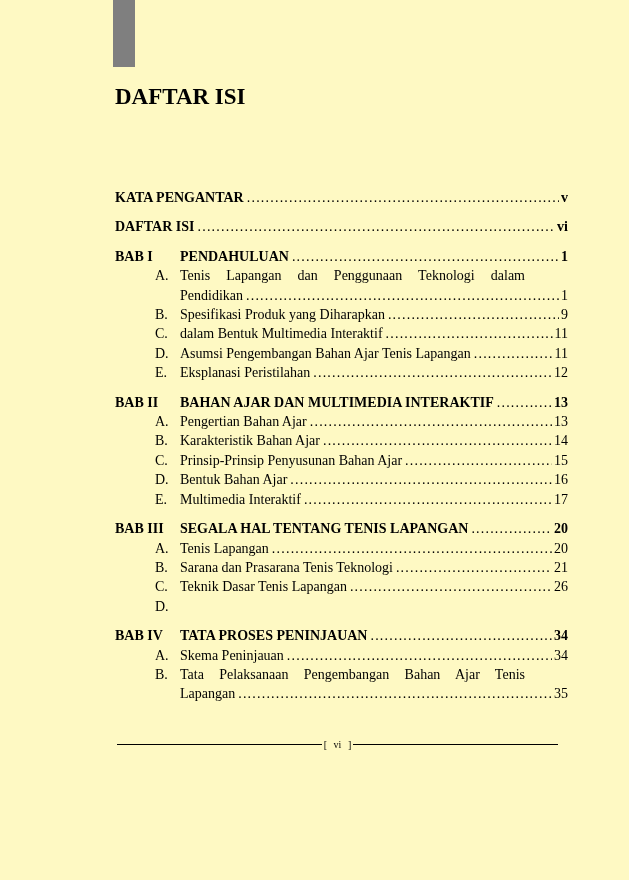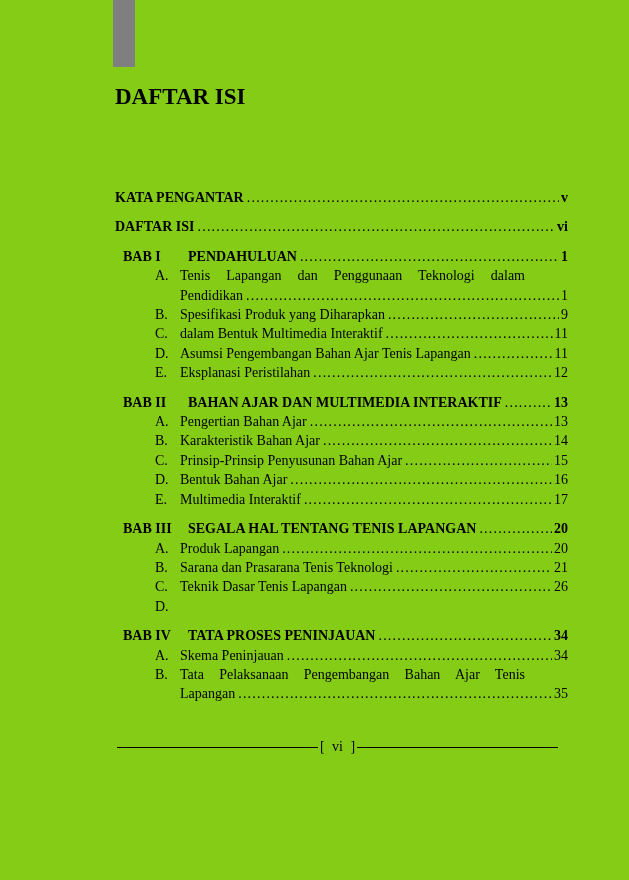--- a/index.html
+++ b/index.html
@@ -45,7 +45,7 @@
 </head>
 <body>
 
-<div class="page" style="background: #84cc16; color: rgb(0, 0, 0);">
+<div class="page" style="background: #fef9c3; color: rgb(0, 0, 0);">
   <div class="corner-rect" style="background: rgb(127, 127, 127);"></div>
   <h1 class="title">DAFTAR ISI</h1>
   <div class="toc">

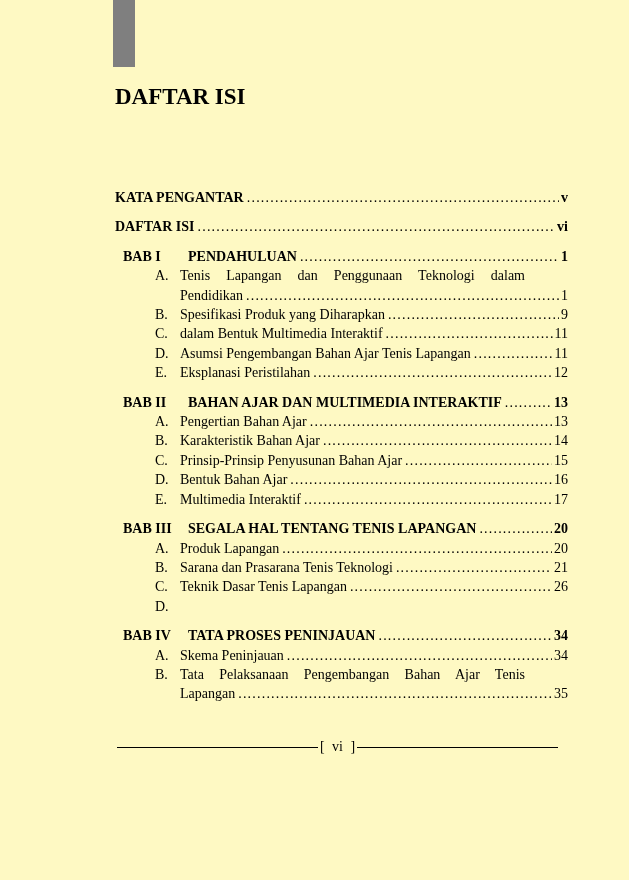--- a/index.html
+++ b/index.html
@@ -22,7 +22,7 @@
   .row.major { font-weight: bold; margin-top: 10px; }
   .row.major:first-child { margin-top: 0; }
 
-  .bab { flex: none; width: 65px; margin-left: 8px; }
+  .bab { flex: none; width: 65px; }
   .row.sub { padding-left: 40px; }
   .letter { flex: none; width: 25px; }
   .content { flex: 1 1 auto; min-width: 0; }

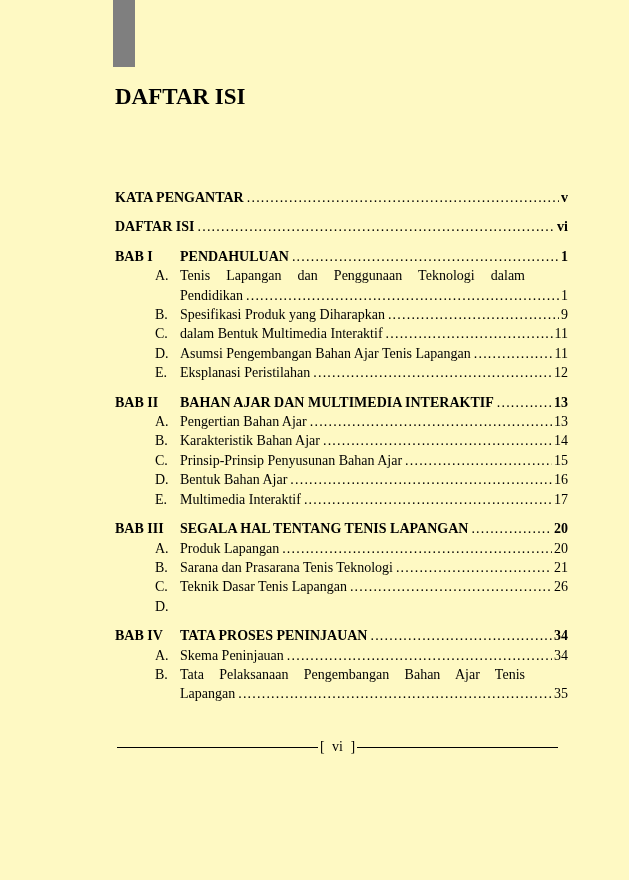--- a/index.html
+++ b/index.html
@@ -182,7 +182,7 @@
         <span class="letter">A.</span>
         <div class="content">
           <div class="lineflex">
-            <span class="text">Produk Lapangan</span>
+            <span class="text">Tenis Lapangan</span>
             <span class="dots"></span>
             <span class="pg">20</span>
           </div>

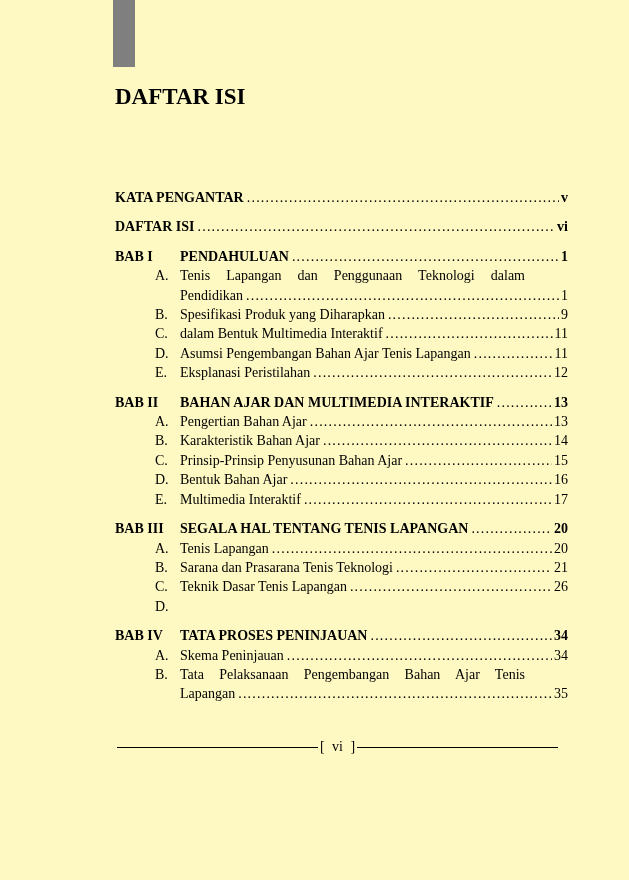--- a/index.html
+++ b/index.html
@@ -38,7 +38,7 @@
 
   .wrapline { text-align: justify; text-align-last: justify; padding-right: 43px; }
 
-  .footer { position: absolute; left: 117px; width: 441px; top: 739px; display: flex; align-items: center; font-size: 14px; }
+  .footer { position: absolute; left: 117px; width: 441px; top: 739px; display: flex; align-items: center; font-size: 10px; }
   .fline { flex: 1 1 auto; height: 0; border-top: 1.3px solid #000; }
   .flabel { flex: none; padding: 0 2px; word-spacing: 4px; }
 </style>

